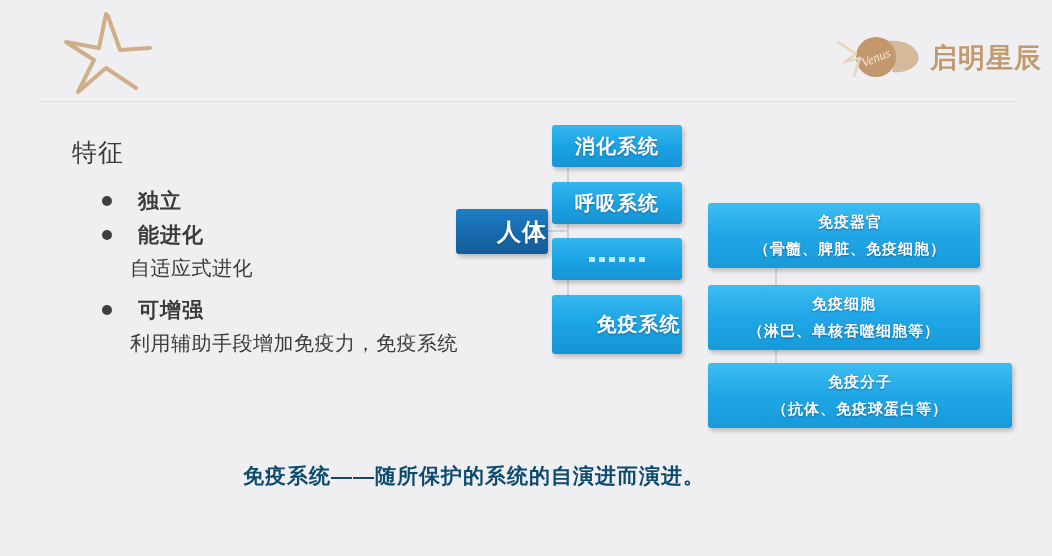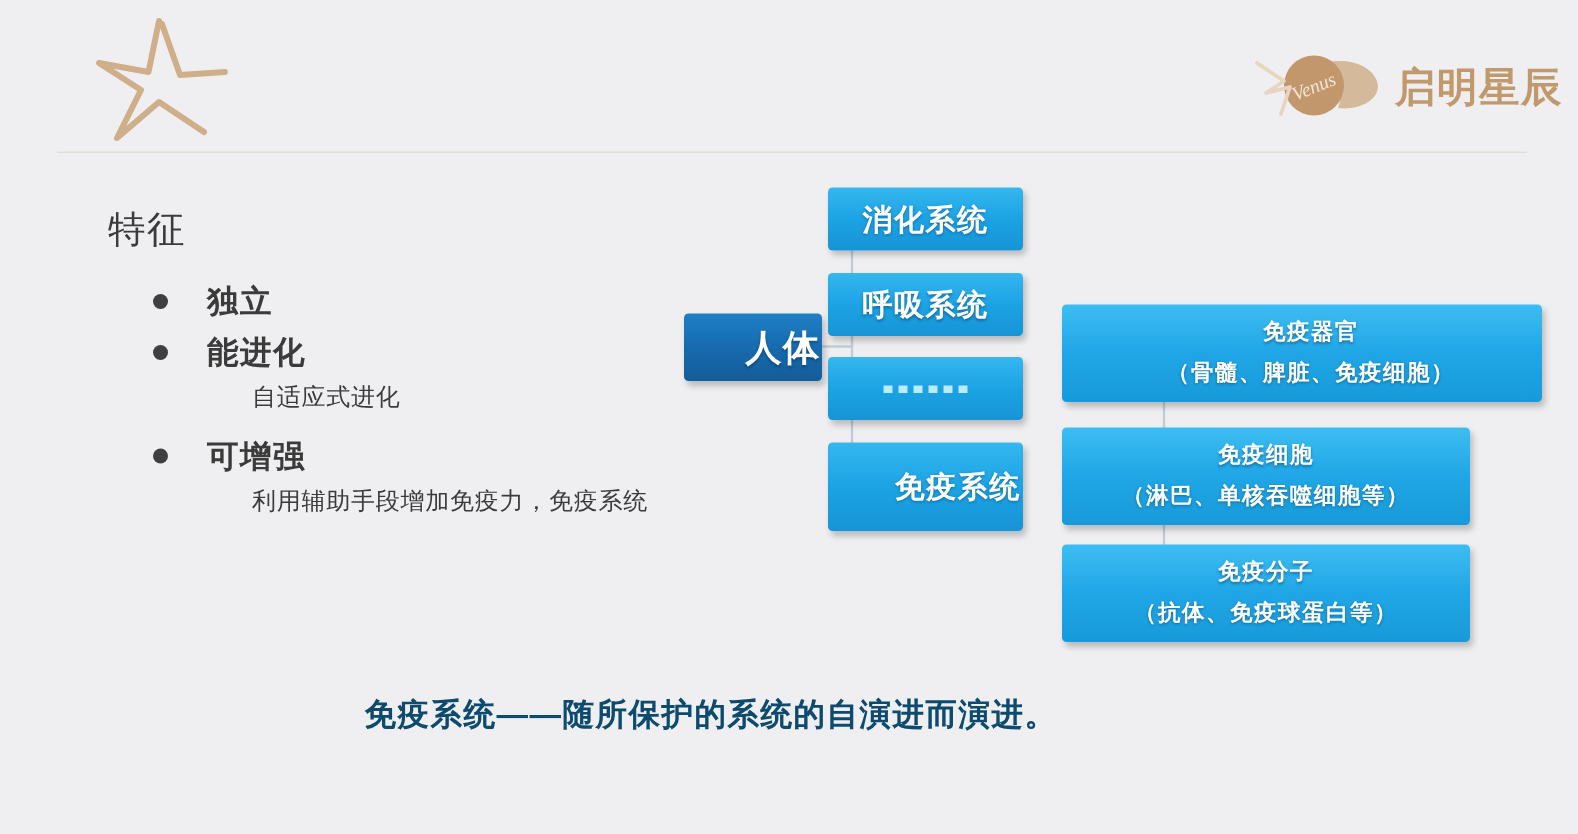--- a/index.html
+++ b/index.html
@@ -284,7 +284,7 @@
     <span>免疫系统</span>
   </div>
 
-  <div class="node node-leaf" style="left:268px; top:85px; width:320px; height:65px;padding-left:12px;">
+  <div class="node node-leaf" style="left:268px; top:85px; width:272px; height:65px;padding-left:12px;">
     <span class="leaf-line1">免疫器官</span>
     <span class="leaf-line2">（骨髓、脾脏、免疫细胞）</span>
   </div>

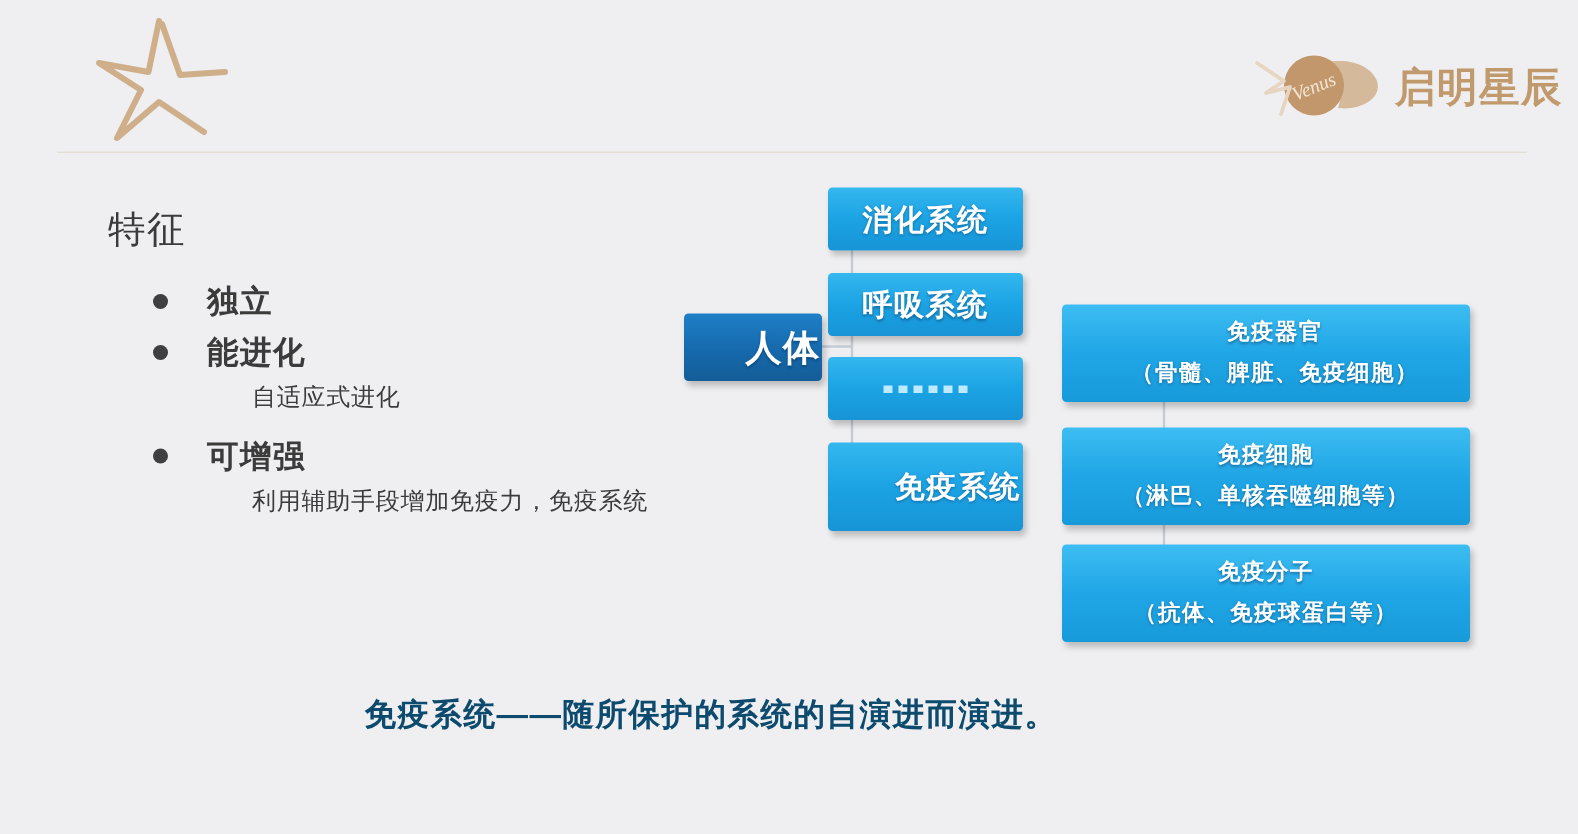--- a/index.html
+++ b/index.html
@@ -111,9 +111,9 @@
     letter-spacing: 1px;
   }
   .feature-sub {
-    font-size: 16px;
+    font-size: 20px;
     color: #3b3b3b;
-    margin-left: 96px;
+    margin-left: 58px;
     margin-bottom: 14px;
     letter-spacing: 0.5px;
   }

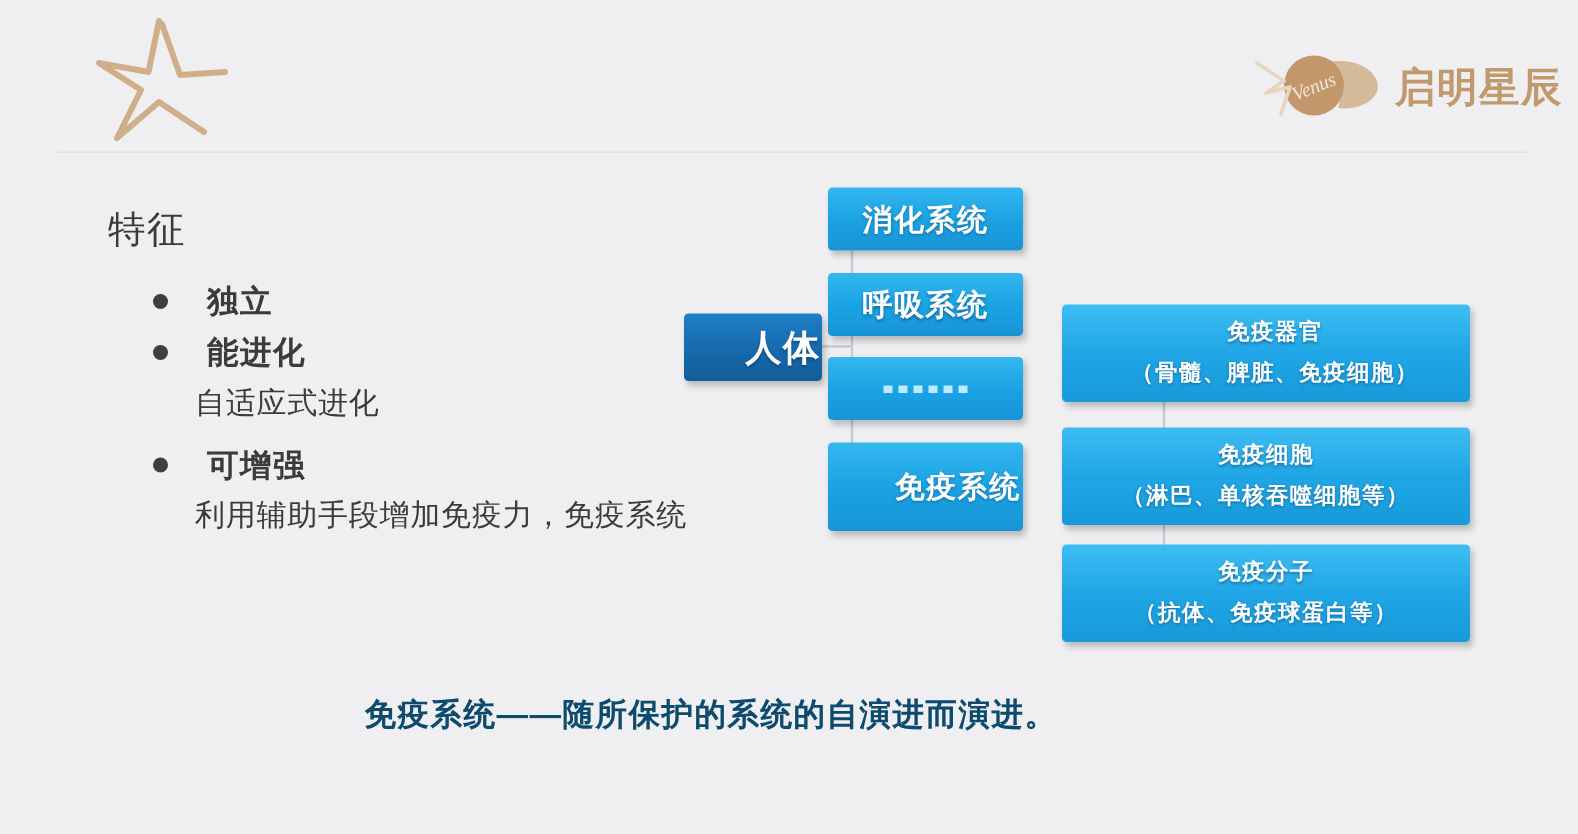--- a/index.html
+++ b/index.html
@@ -294,7 +294,7 @@
     <span class="leaf-line2">（淋巴、单核吞噬细胞等）</span>
   </div>
 
-  <div class="node node-leaf" style="left:268px; top:245px; width:272px; height:65px;">
+  <div class="node node-leaf" style="left:268px; top:245px; width:304px; height:65px;">
     <span class="leaf-line1">免疫分子</span>
     <span class="leaf-line2">（抗体、免疫球蛋白等）</span>
   </div>

